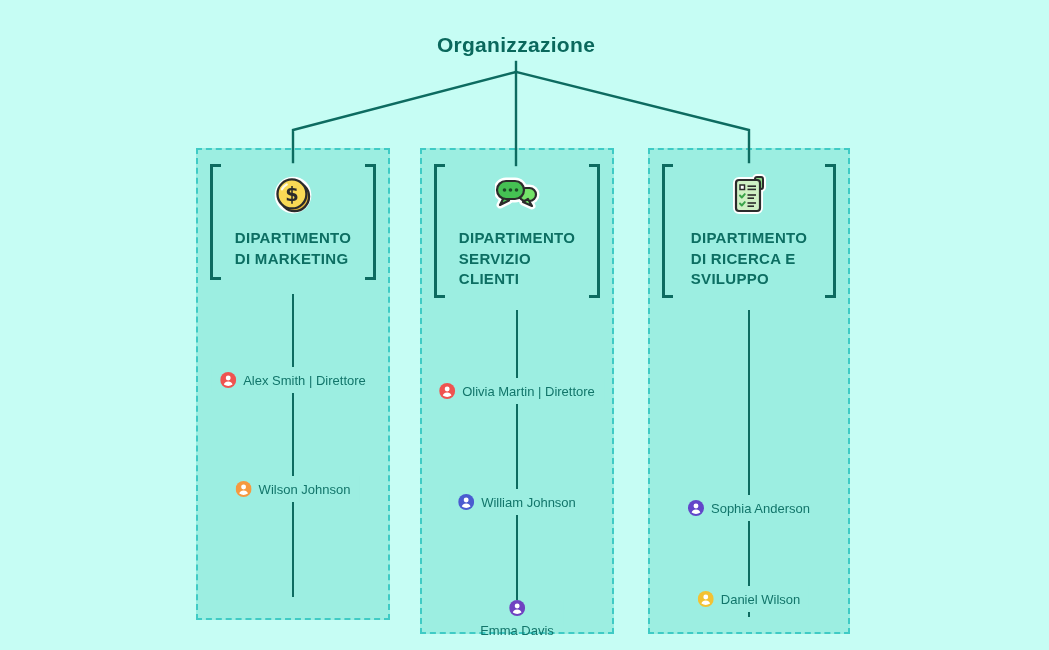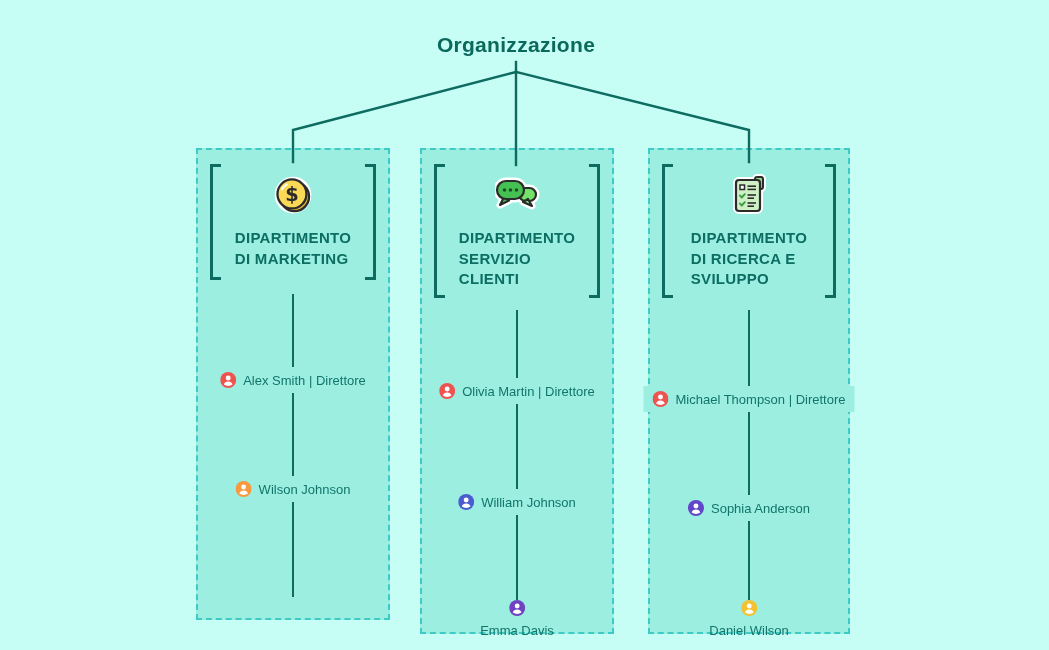--- a/index.html
+++ b/index.html
@@ -170,16 +170,6 @@
         </div>
       </div>
       <div class="vline" style="top: 160px; height: 307px;"></div>
-      <div class="member" style="top: 236px;">
-        <span>
-          <svg width="16" height="16" viewBox="0 0 24 24">
-    <circle cx="12" cy="12" r="12" fill="#ef5350"></circle>
-    <circle cx="12" cy="9" r="3.7" fill="#ffffff"></circle>
-    <path d="M12 14.2 c-4 0 -6.1 2.2 -6.5 4.6 a12 12 0 0 0 13 0 c-0.4 -2.4 -2.5 -4.6 -6.5 -4.6 z" fill="#ffffff"></path>
-  </svg>
-        </span>
-        <span class="name">Michael Thompson | Direttore</span>
-      </div>
       <div class="member" style="top: 345px;">
         <span>
           <svg width="16" height="16" viewBox="0 0 24 24">

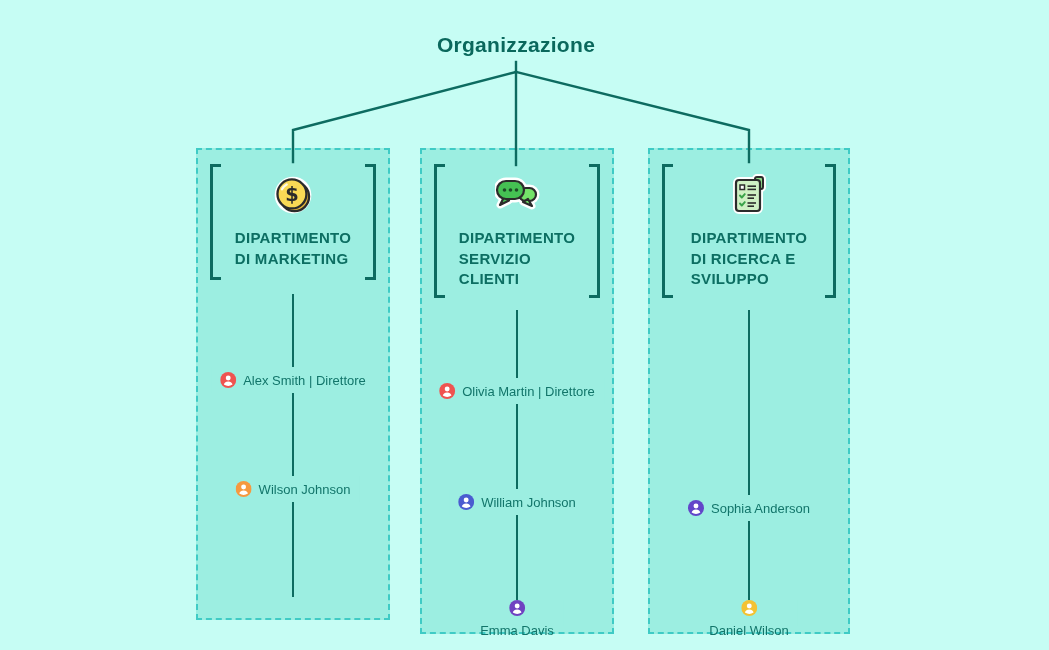--- a/index.html
+++ b/index.html
@@ -180,7 +180,7 @@
         </span>
         <span class="name">Sophia Anderson</span>
       </div>
-      <div class="member" style="top: 450px; flex-direction: column;">
+      <div class="member" style="top: 436px;">
         <span>
           <svg width="16" height="16" viewBox="0 0 24 24">
     <circle cx="12" cy="12" r="12" fill="#f3c232"></circle>

